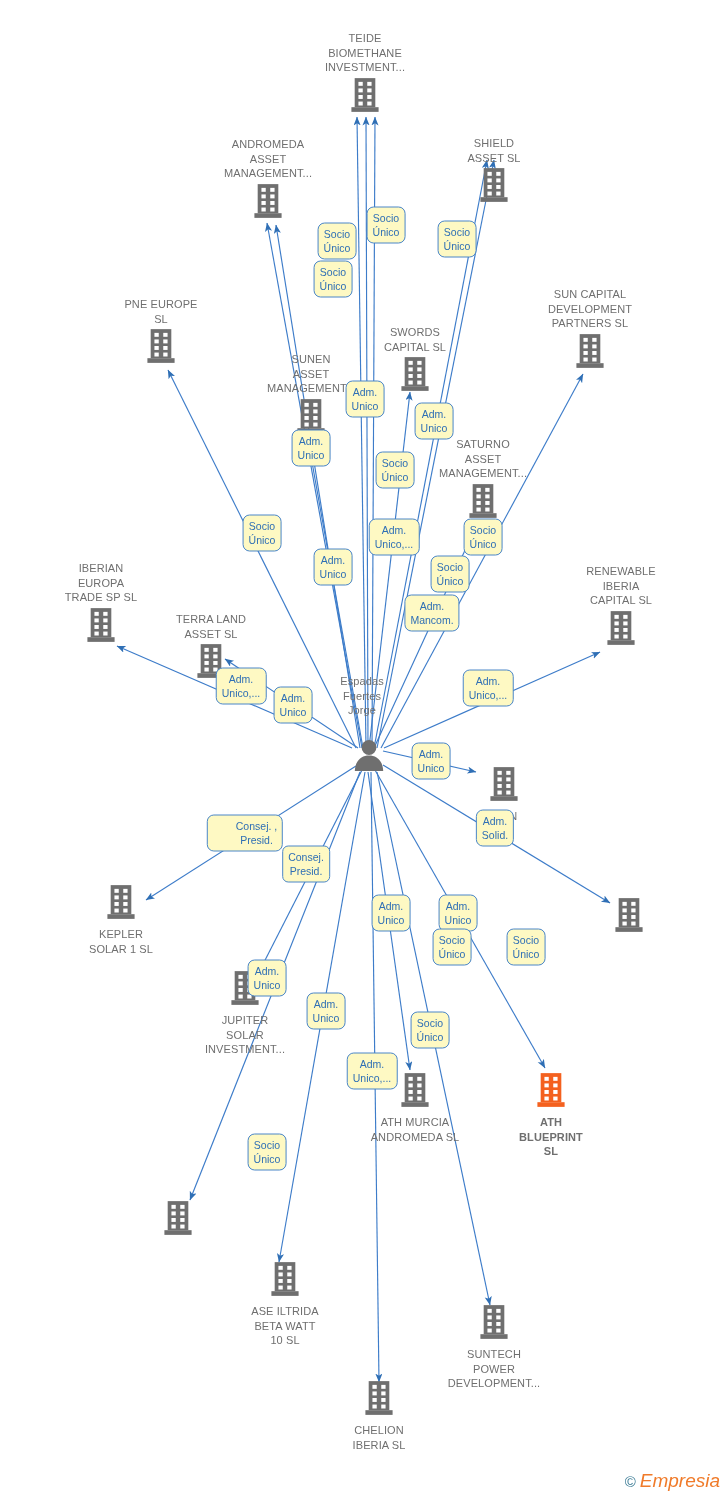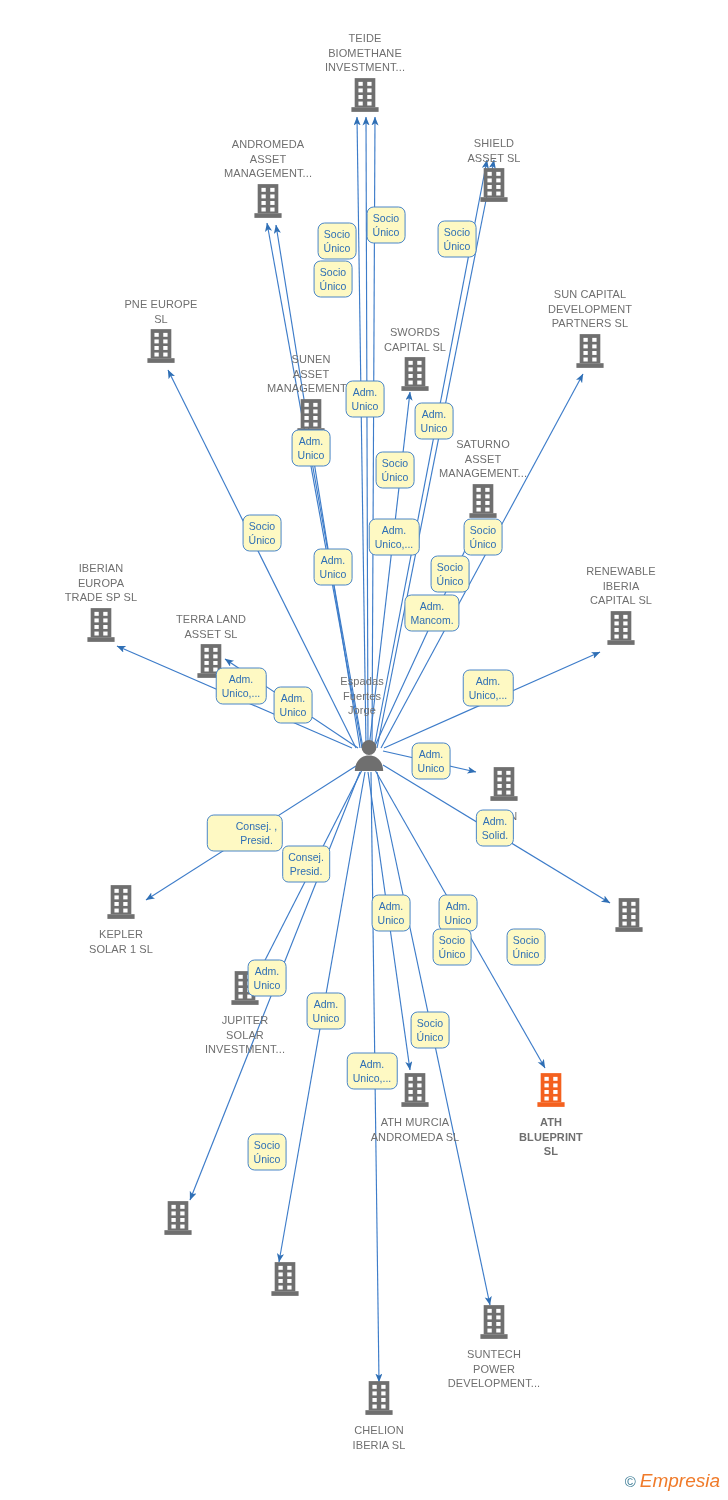--- a/index.html
+++ b/index.html
@@ -409,6 +409,9 @@
               <rect x="18.4" y="26" width="4.6" height="4.2"></rect>
             </g>
           </svg></span>
+        <span class="lbl">ASE ILTRIDA
+BETA WATT
+10  SL</span>
       </div>
       <div class="node lbl-below" style="left: 494px; top: 1304px;">
         <span class="ico"><svg width="30" height="36" viewBox="0 0 32 38" aria-hidden="true">

